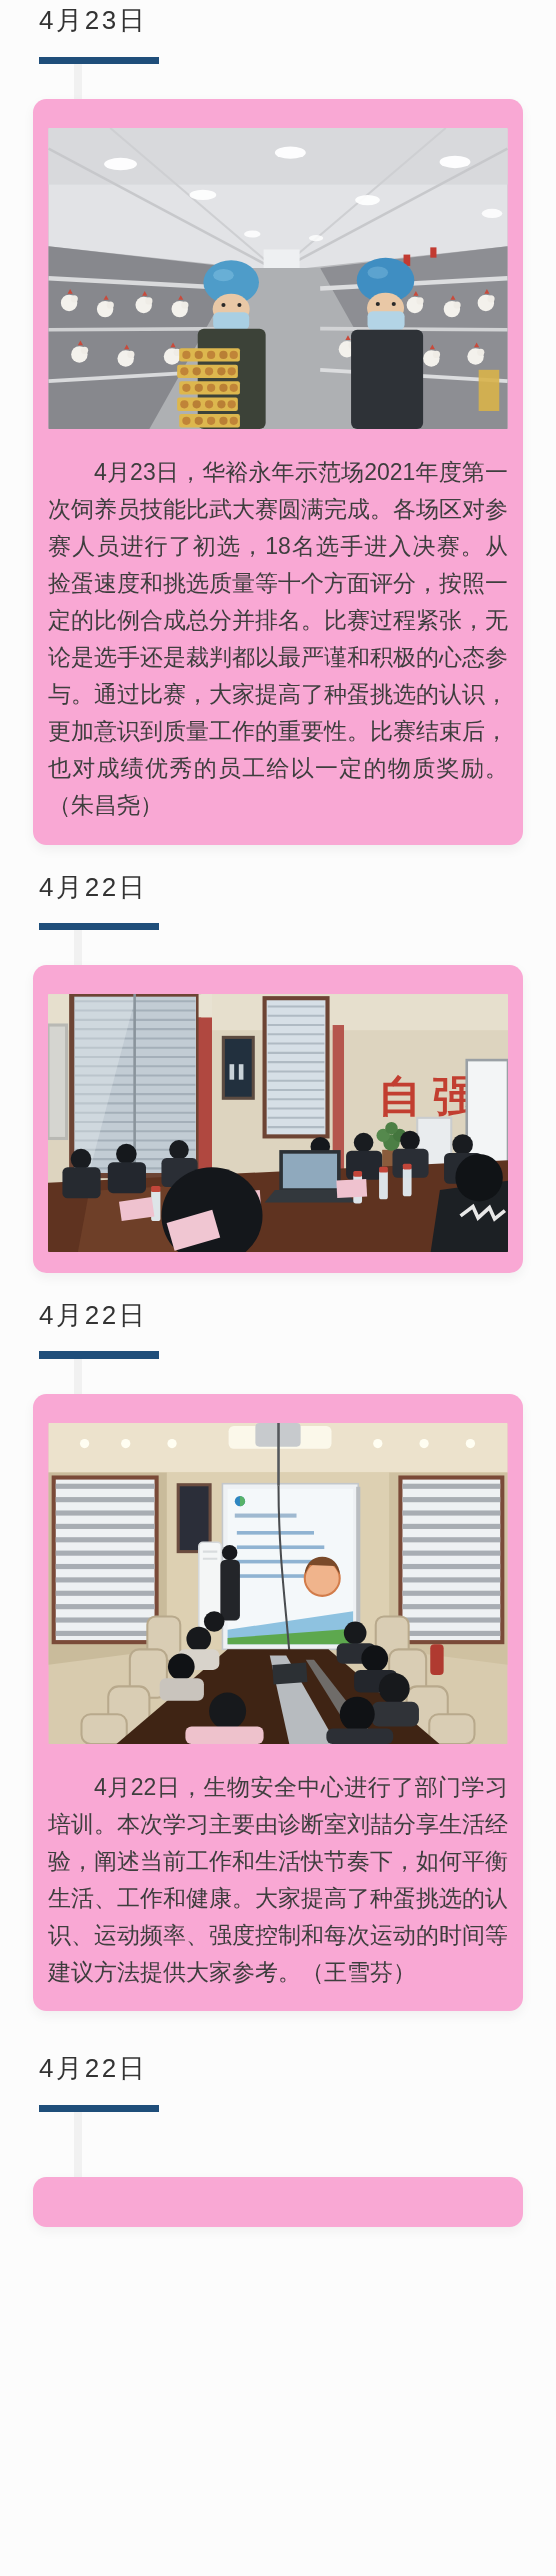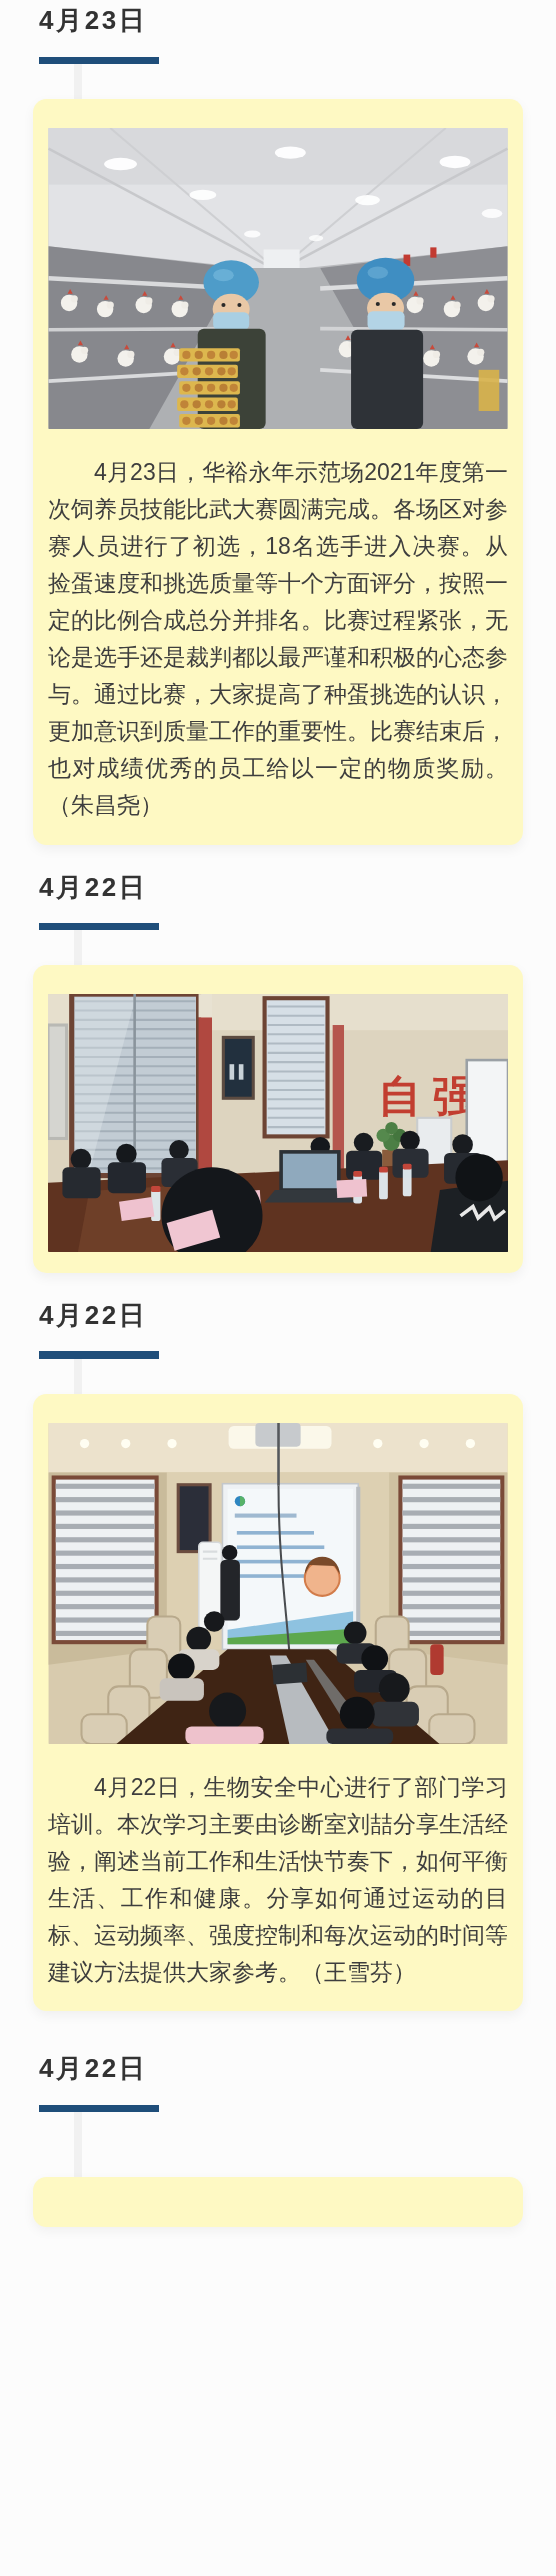--- a/index.html
+++ b/index.html
@@ -16,7 +16,7 @@
   .date{
     margin-left:39px;
     font-size:26px;line-height:30px;height:30px;
-    color:#333333;font-weight:700;letter-spacing:2.6px;
+    color:#333333;font-weight:400;letter-spacing:2.6px;
   }
   .bar{
     margin:13.4px 0 0 39px;

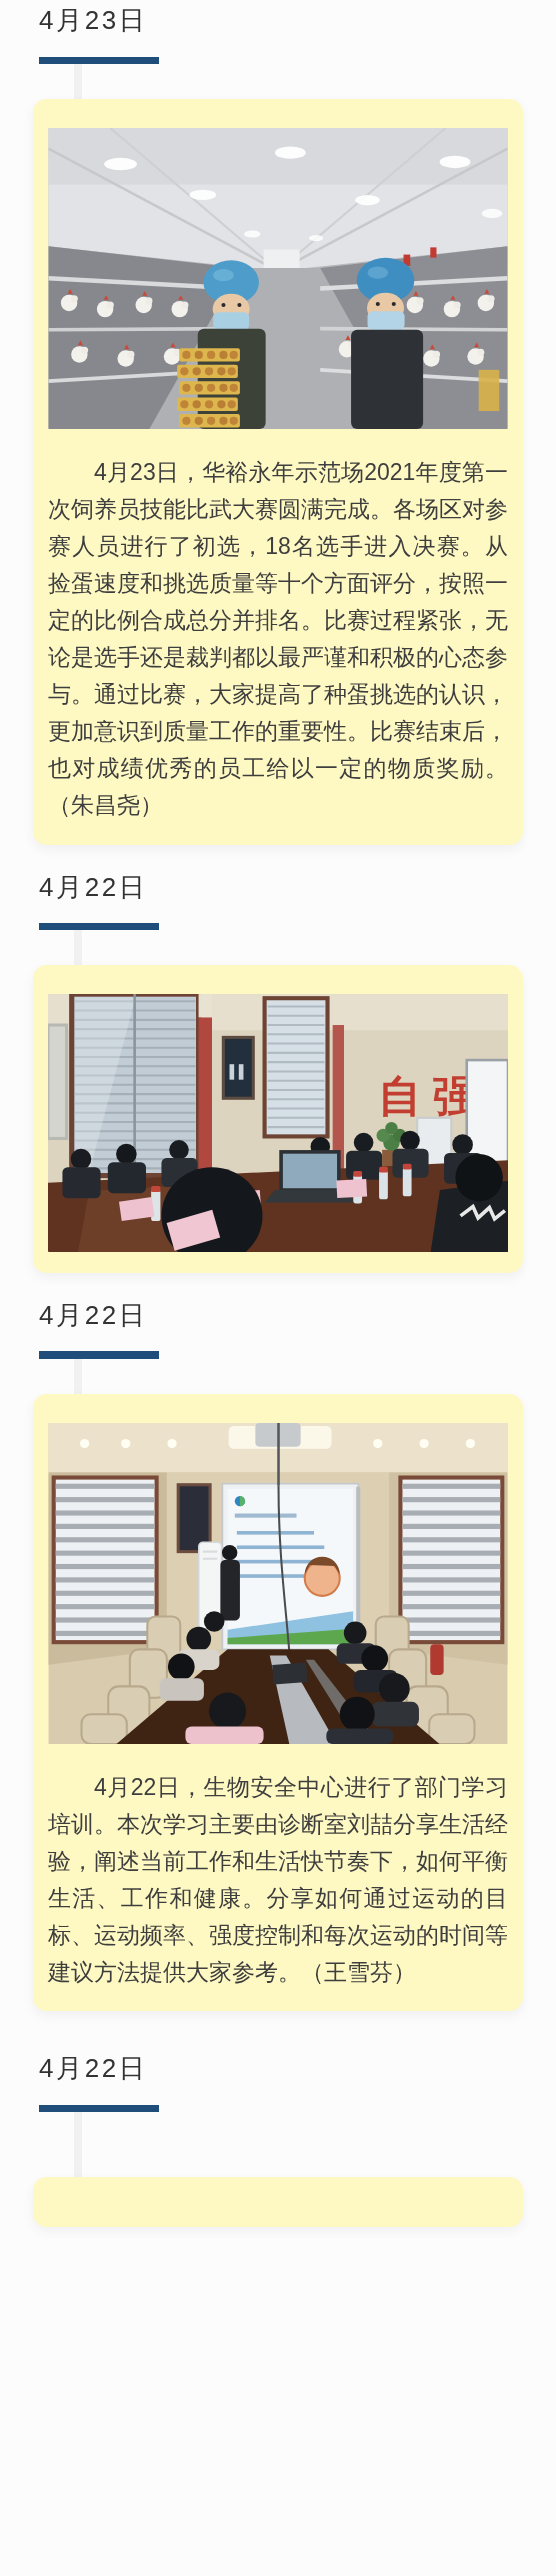--- a/index.html
+++ b/index.html
@@ -30,7 +30,7 @@
   .sec-4 .connector{height:65px;}
   .card{
     margin:0 33px;
-    background:#fef9c3;
+    background:#f9a8d4;
     border-radius:13.4px;
     padding:29px 15px 20.6px 15px;
     box-shadow:0 4.1px 11.3px rgba(0,0,0,0.05);

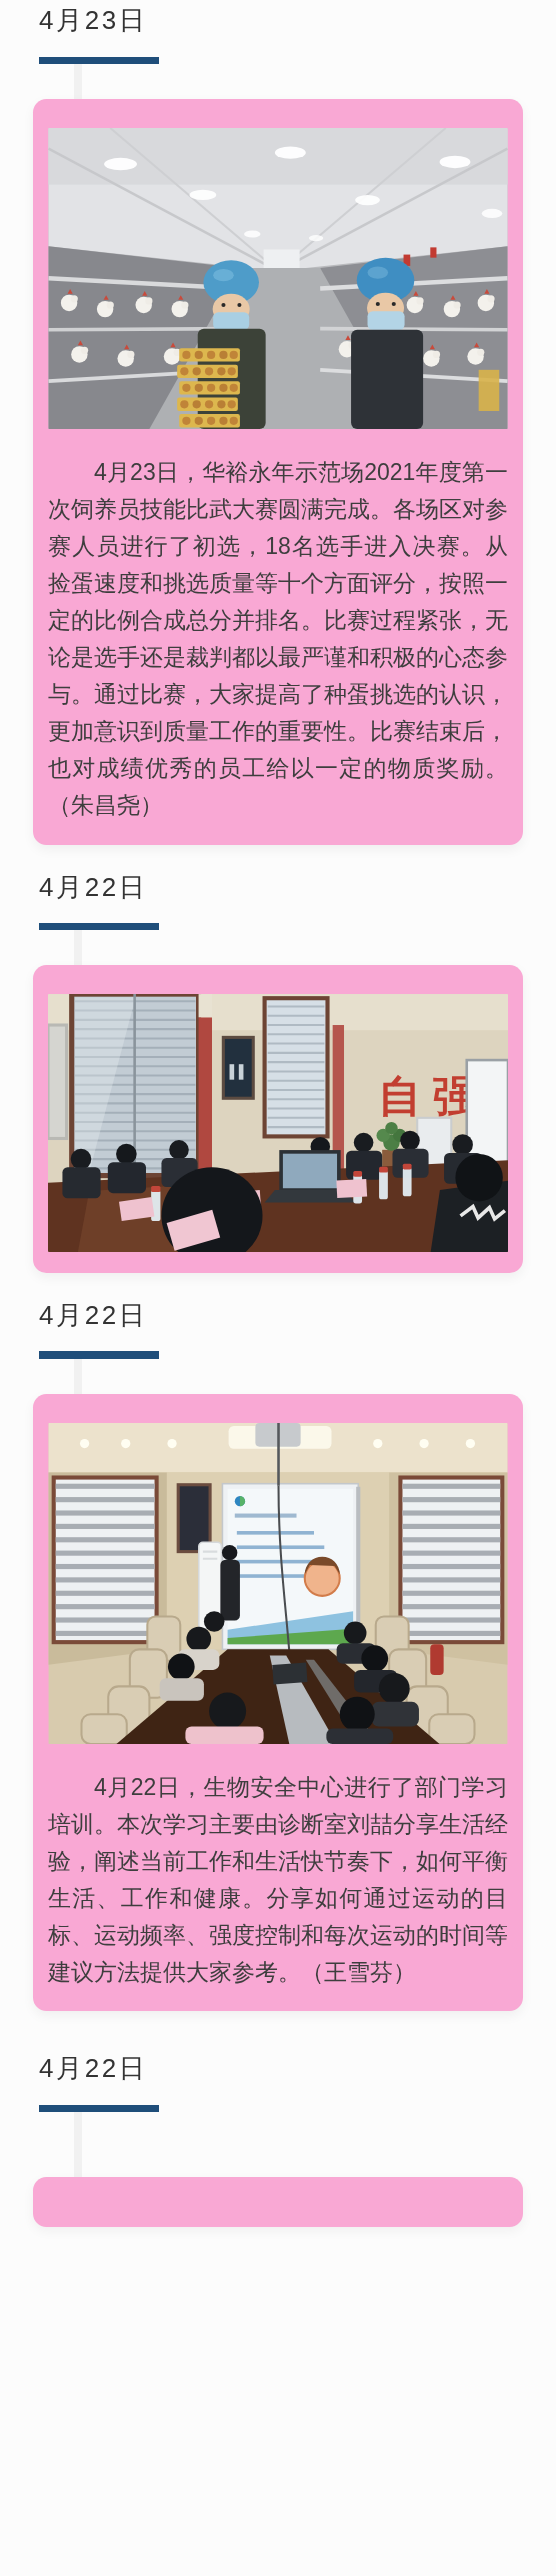--- a/index.html
+++ b/index.html
@@ -361,7 +361,7 @@
           <rect x="742" y="430" width="26" height="60" rx="8" fill="#b03a30"></rect>
         </svg>
       </div>
-      <p class="article-text">4月22日，生物安全中心进行了部门学习培训。本次学习主要由诊断室刘喆分享生活经验，阐述当前工作和生活快节奏下，如何平衡生活、工作和健康。分享如何通过运动的目标、运动频率、强度控制和每次运动的时间等建议方法提供大家参考。（王雪芬）</p>
+      <p class="article-text">4月22日，生物安全中心进行了部门学习培训。本次学习主要由诊断室刘喆分享生活经验，阐述当前工作和生活快节奏下，如何平衡生活、工作和健康。大家提高了种蛋挑选的认识、运动频率、强度控制和每次运动的时间等建议方法提供大家参考。（王雪芬）</p>
     </article>
   </section>
 

